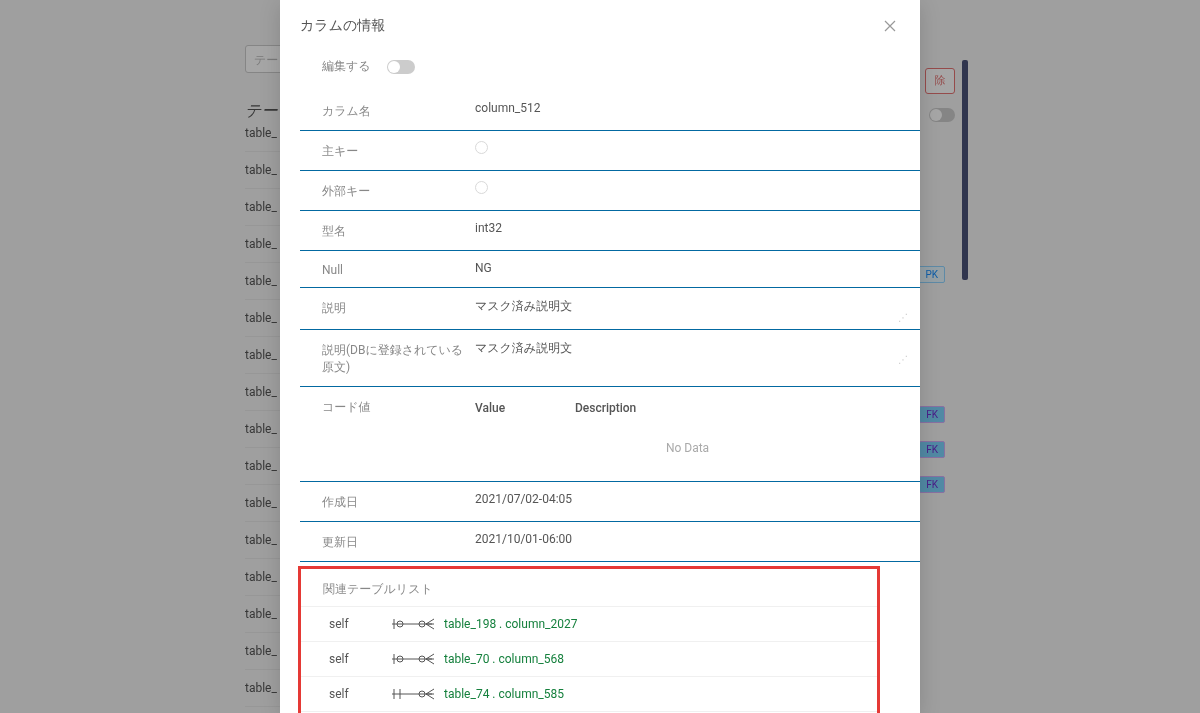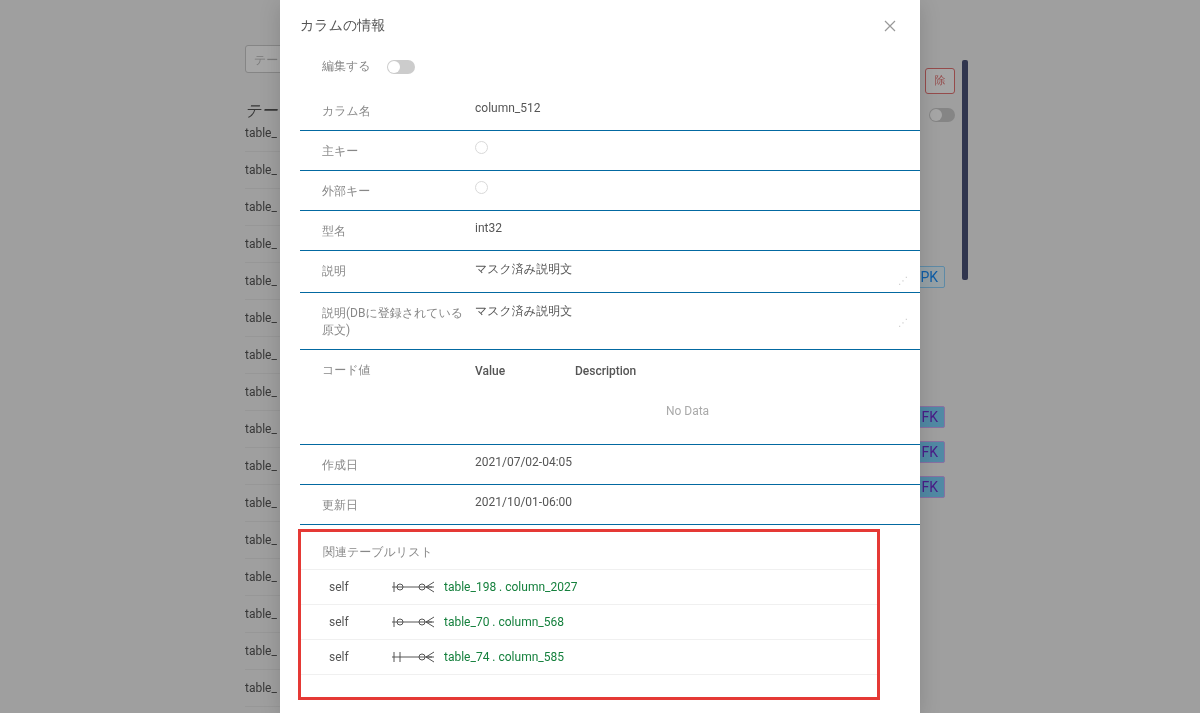--- a/index.html
+++ b/index.html
@@ -357,6 +357,10 @@
       <div class="field-value">int32</div>
     </div>
 
+    <div class="field-row">
+      <div class="field-label">Null</div>
+      <div class="field-value">NG</div>
+    </div>
 
     <div class="field-row">
       <div class="field-label">説明</div>

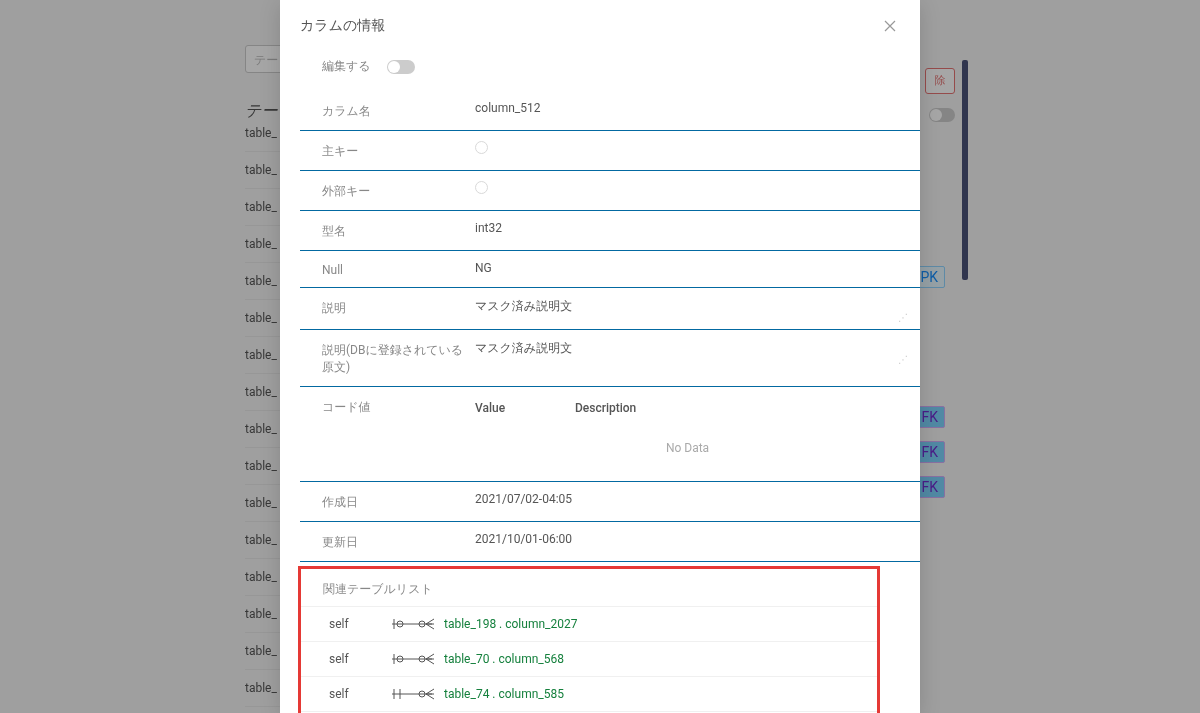--- a/index.html
+++ b/index.html
@@ -106,7 +106,7 @@
     .badge {
       display: inline-block;
       padding: 2px 6px;
-      font-size: 14px;
+      font-size: 10px;
       border-radius: 2px;
       background: #e6f7ff;
       border: 1px solid #91d5ff;

